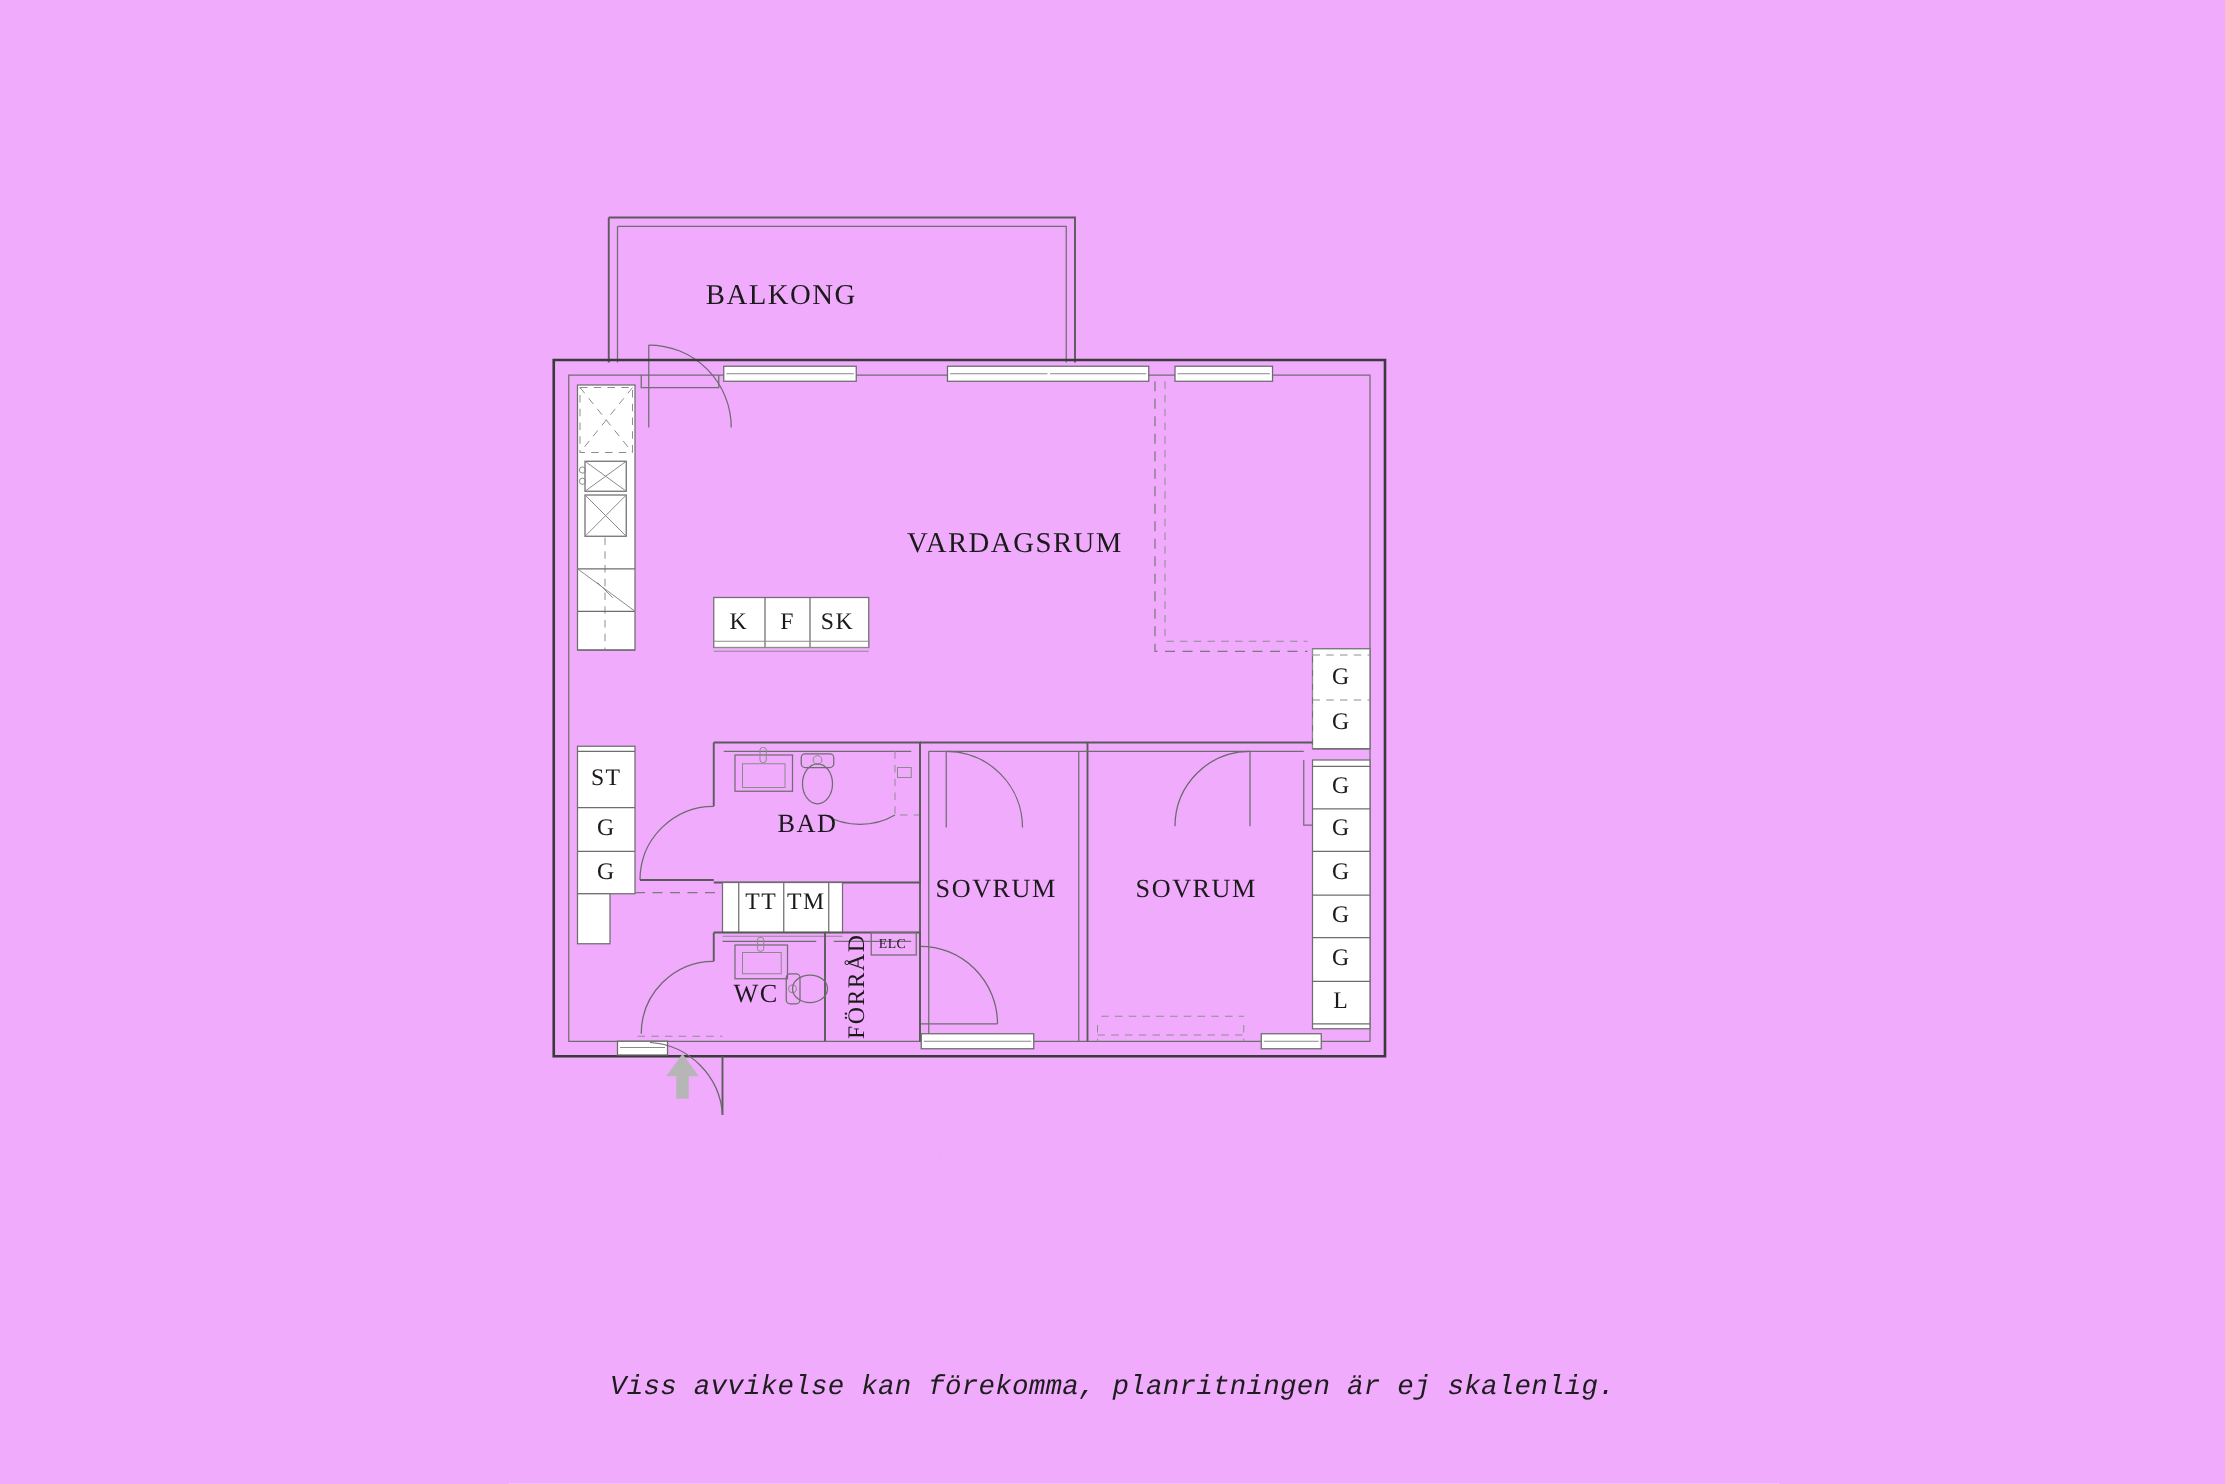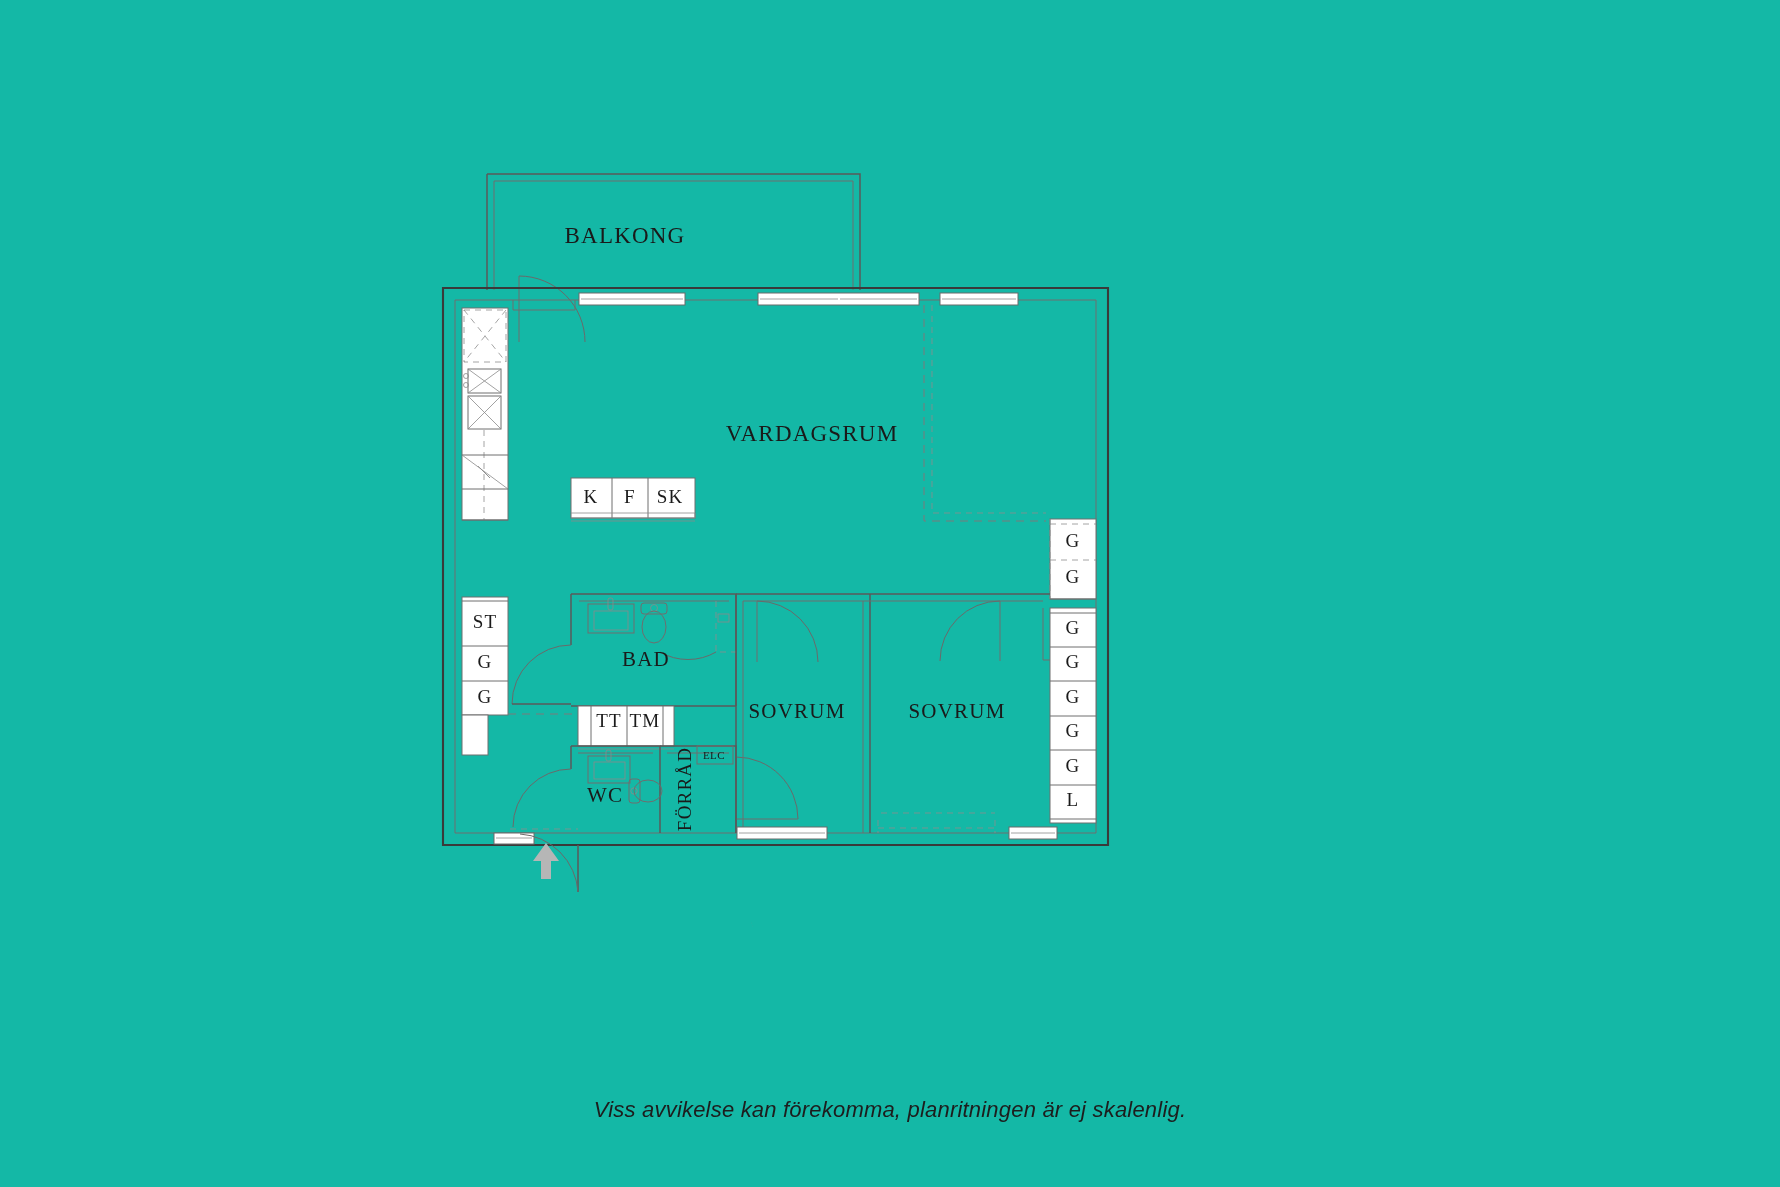--- a/index.html
+++ b/index.html
@@ -19,7 +19,7 @@
     position: relative;
     width: 1780px;
     height: 1187px;
-    background: #14b8a6;
+    background: #f0abfc;
   }
   #plan-svg {
     position: absolute;

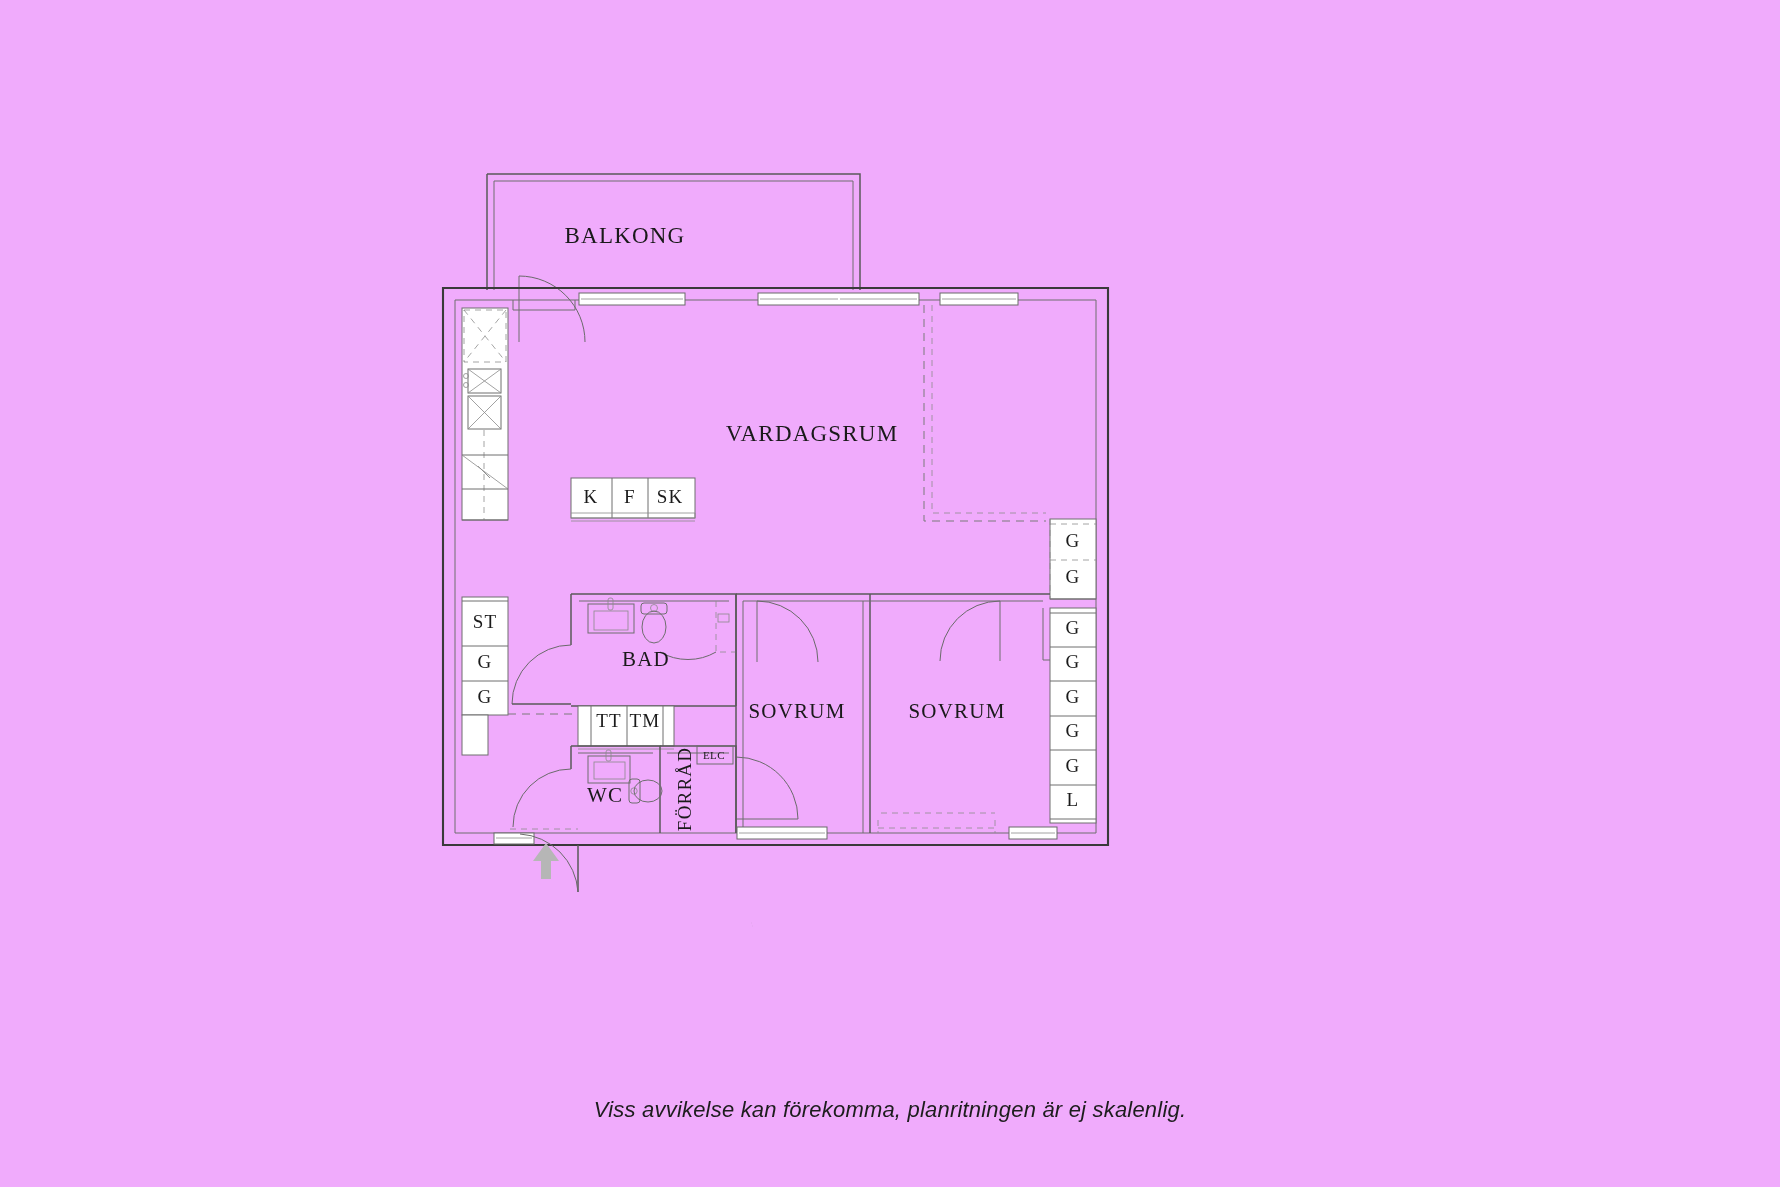--- a/index.html
+++ b/index.html
@@ -54,7 +54,7 @@
     top: 1097px;
     width: 1780px;
     text-align: center;
-    font-family: Liberation Sans, sans-serif;
+    font-family: Liberation Mono, monospace;
     font-style: italic;
     font-size: 22px;
     color: #1d1d1d;

